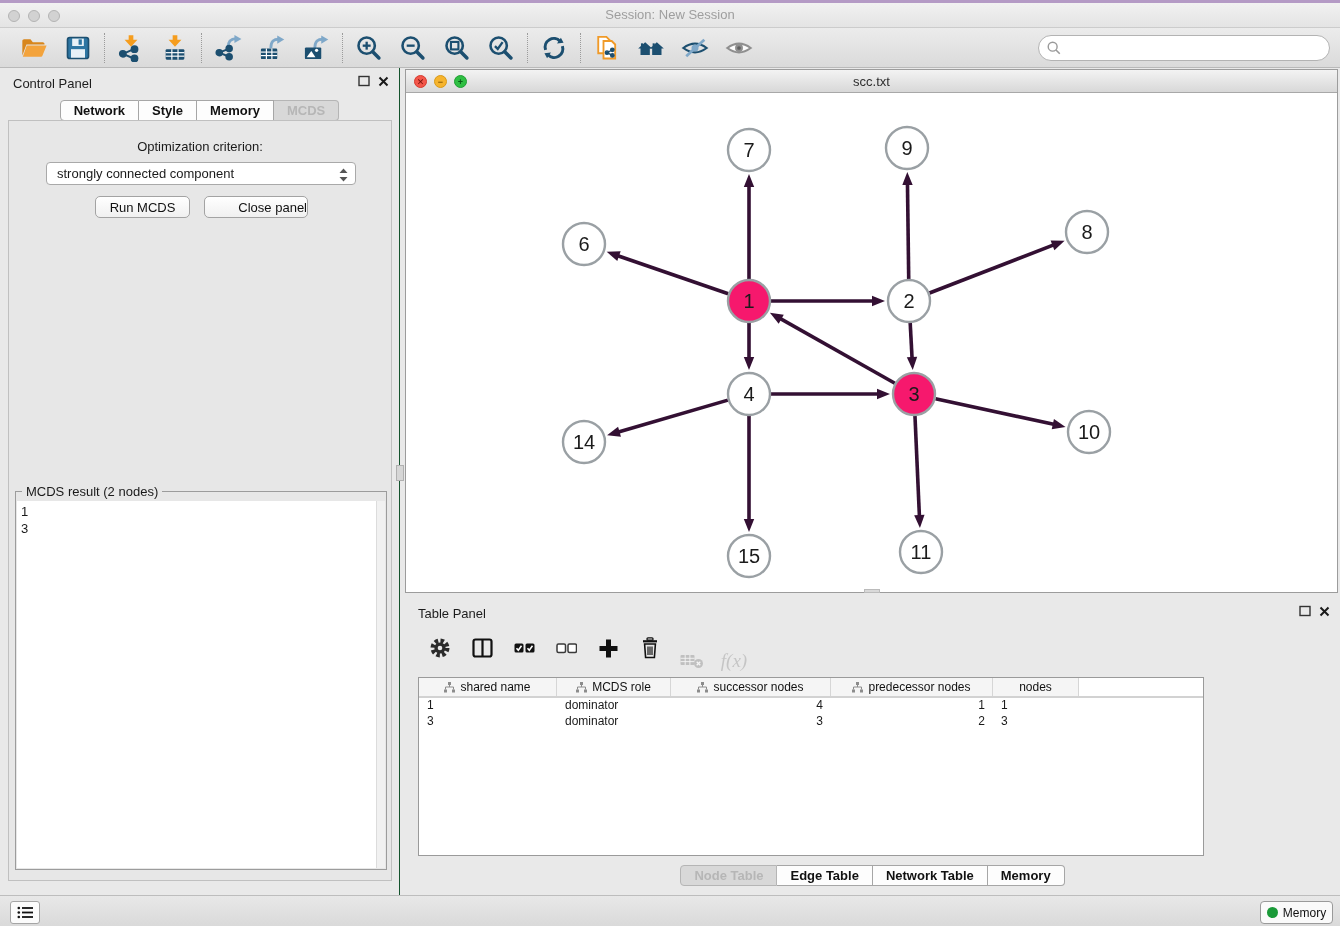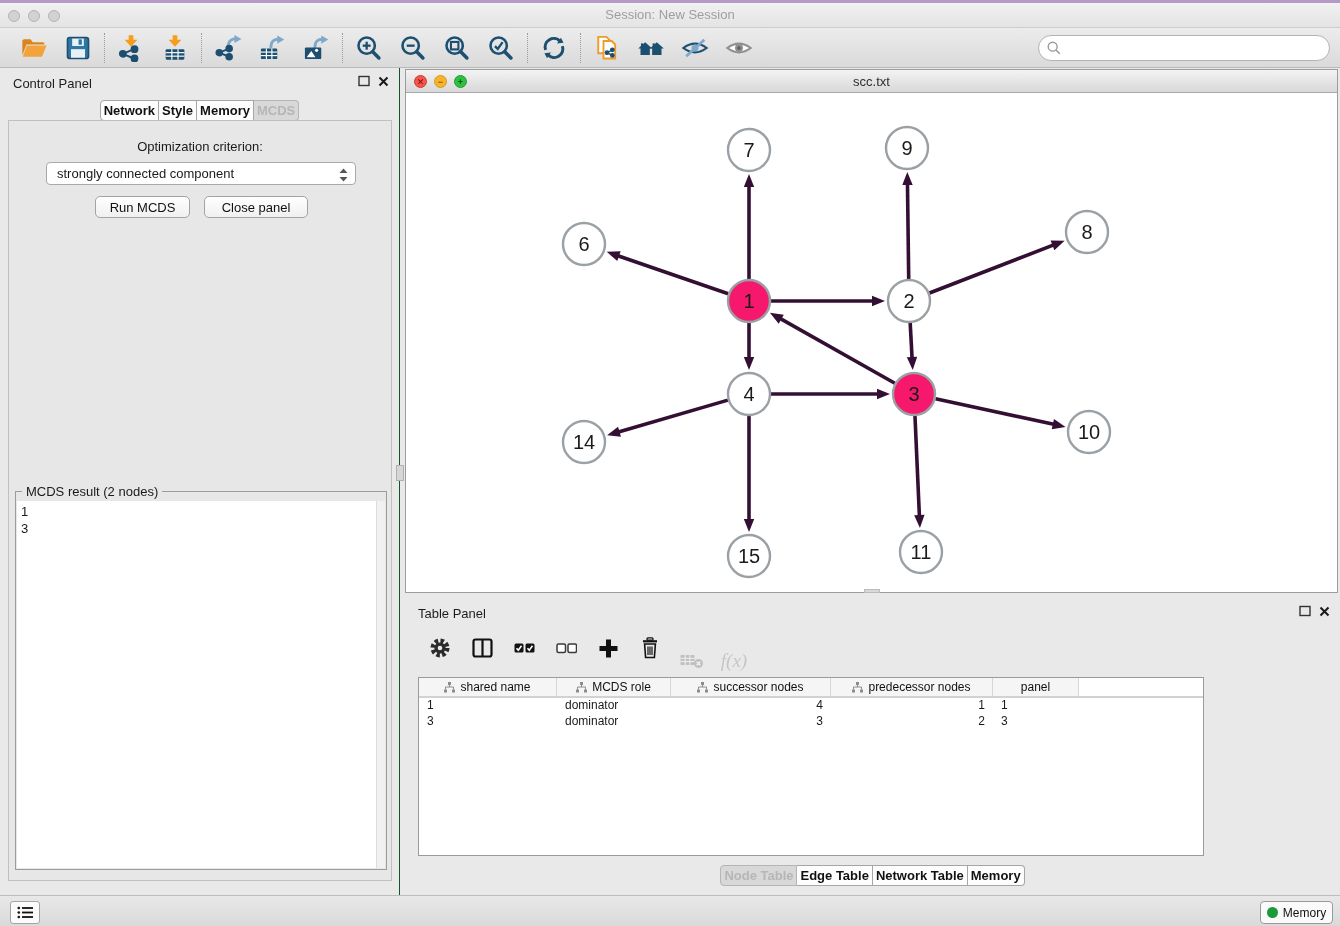--- a/index.html
+++ b/index.html
@@ -39,7 +39,7 @@
   .panel-icons { position:absolute; right:10px; top:7px; display:flex; gap:8px; align-items:center; }
   .float-ic svg, .close-ic svg { display:block; }
   .tabrow { position:absolute; left:0; top:32px; width:100%; display:flex; justify-content:center; }
-  .tab { height:21px; line-height:19px; padding:0 3px; font-size:13px; font-weight:bold;
+  .tab { height:21px; line-height:19px; padding:0 13px; font-size:13px; font-weight:bold;
     background:#fdfdfd; border:1px solid #a6a6a6; border-left-width:0; color:#111; }
   .tab:first-child { border-left-width:1px; border-radius:4px 0 0 4px; }
   .tab:last-child { border-radius:0 4px 4px 0; }

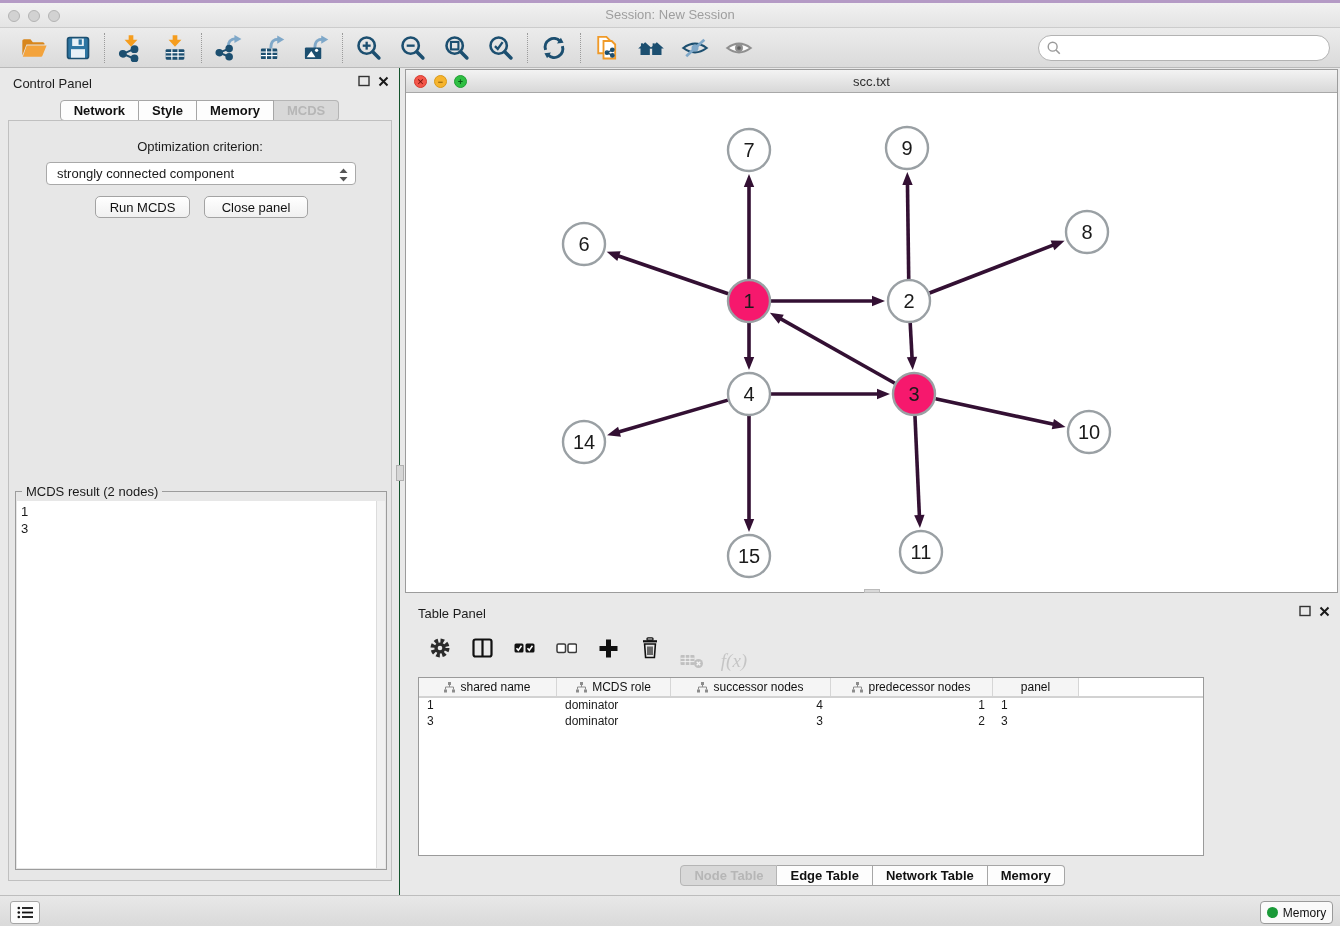--- a/index.html
+++ b/index.html
@@ -56,7 +56,7 @@
     border:1px solid #a3a3a3; border-radius:5px; font-size:13px;
     font-family:"Liberation Sans","DejaVu Sans",sans-serif; color:#111; }
   .run-btn { left:86px; width:95px; }
-  .closep-btn { left:195px; width:104px; }
+  .closep-btn { left:195px; width:104px;text-align:right; }
   .result-fs { position:absolute; left:6px; top:370px; width:372px; height:379px;
     border:1px solid #9c9c9c; }
   .result-legend { position:absolute; left:6px; top:-8px; background:#e7e7e7;

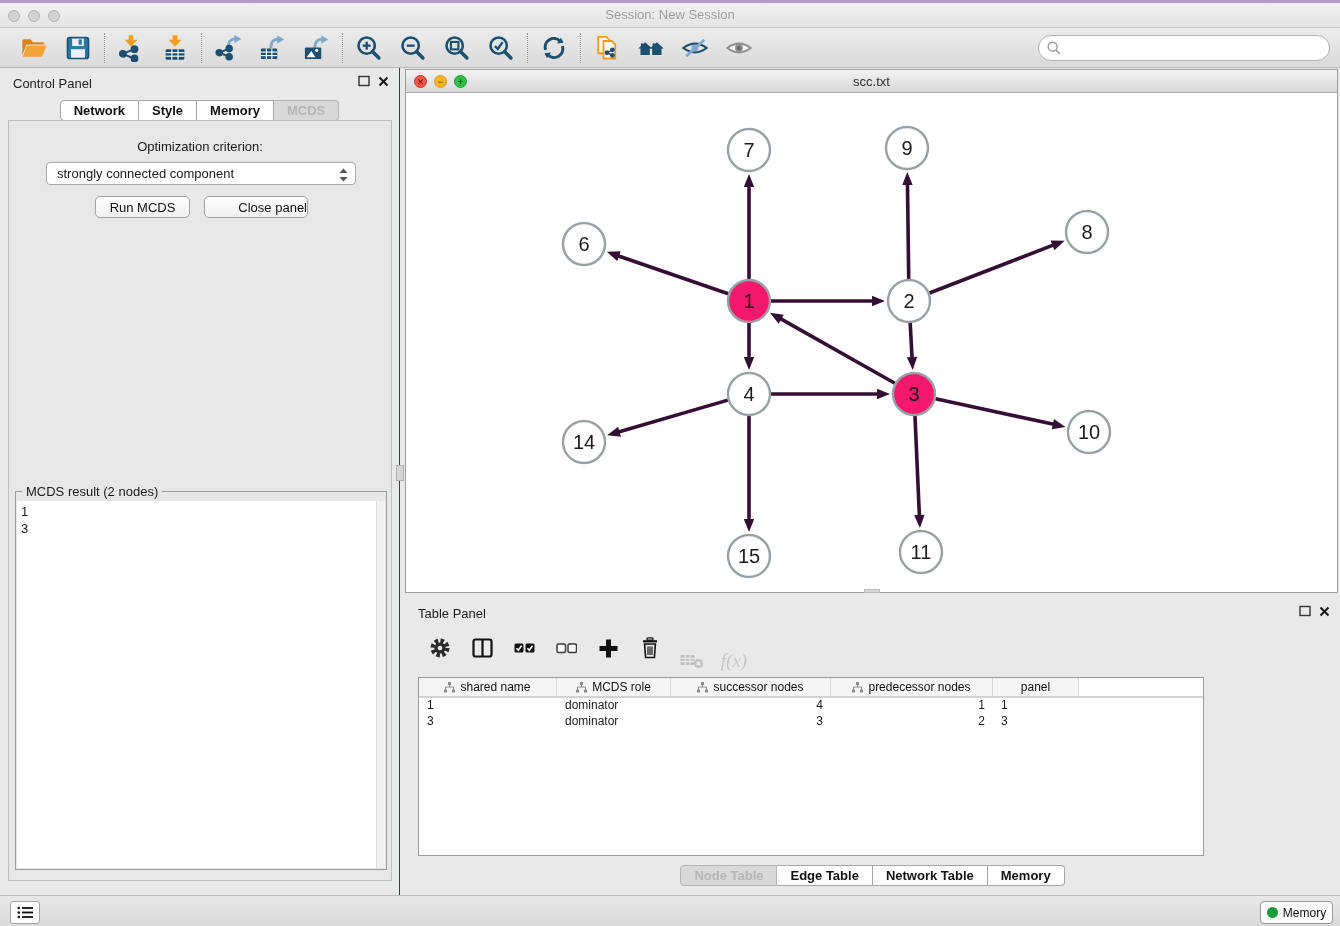--- a/index.html
+++ b/index.html
@@ -590,7 +590,7 @@
           <span>predecessor nodes</span>
         </div>
         <div class="nt-th" style="width: 86px;">
-          <span>panel</span>
+          <span>nodes</span>
         </div>
       </div>
     <div id="nt-body">

